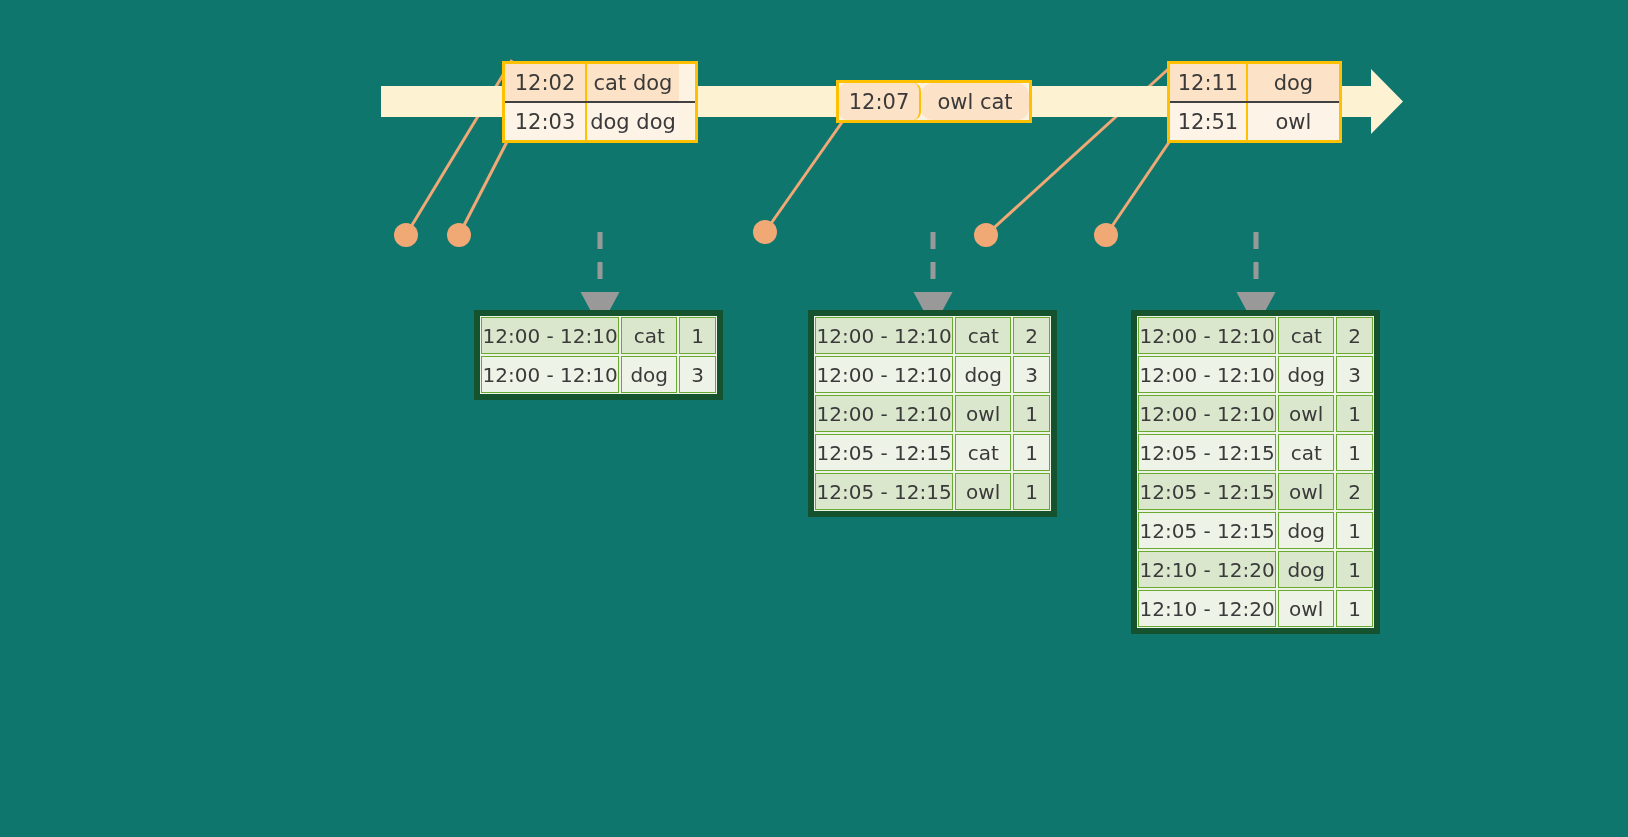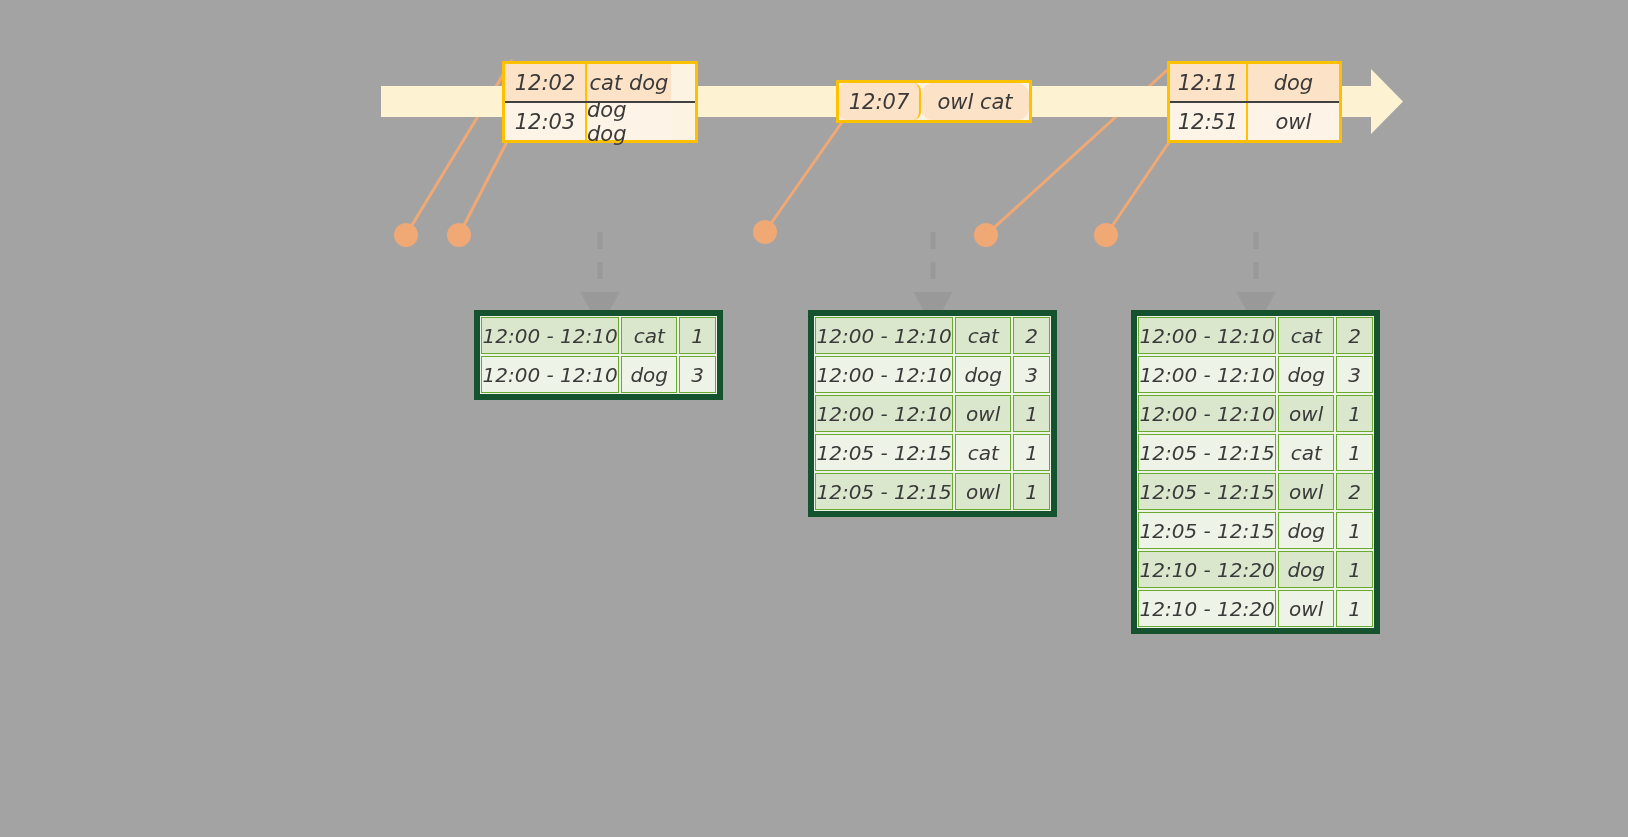--- a/index.html
+++ b/index.html
@@ -11,10 +11,9 @@
     position: relative;
     width: 1628px;
     height: 837px;
-    background: #a3a3a3;
+    background: #0f766e;
     font-family: "DejaVu Sans", sans-serif;
     overflow: hidden;
-    font-style: italic;
   }
   #svg-layer {
     position: absolute;

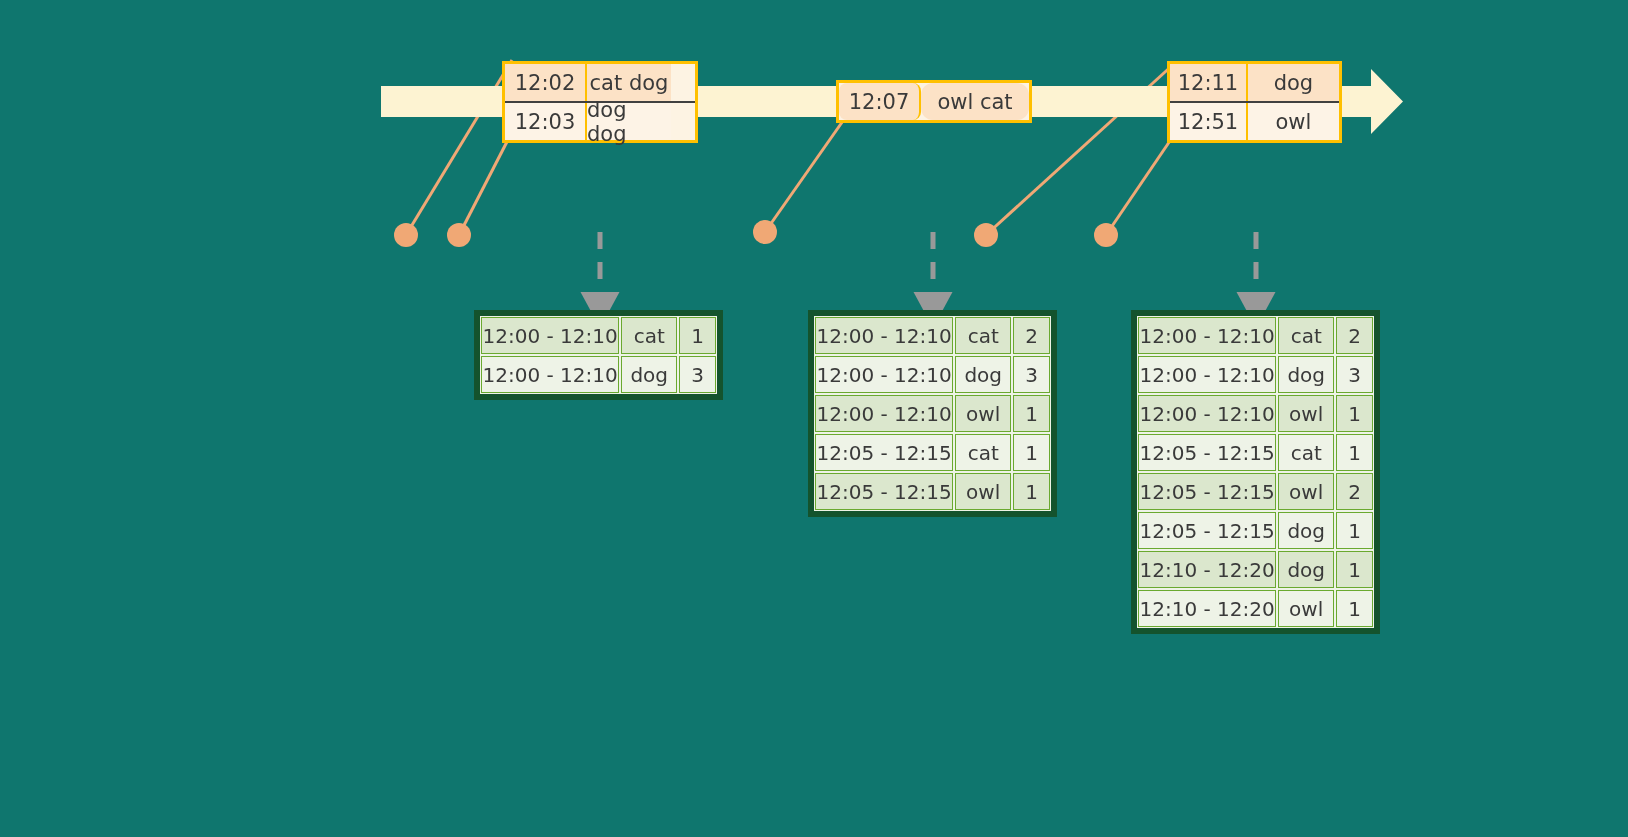--- a/index.html
+++ b/index.html
@@ -66,7 +66,7 @@
 
   #event-box-1 { left: 502px; top: 61px; width: 196px; }
   #event-box-1 .cell.time { width: 82px; }
-  #event-box-1 .cell.val  { width: 84px; }
+  #event-box-1 .cell.val  { width: 92px; }
 
   #event-box-2 { left: 836px; top: 80px; width: 196px; }
   #event-box-2 .cell.time { width: 82px; border-radius: 8px; }

